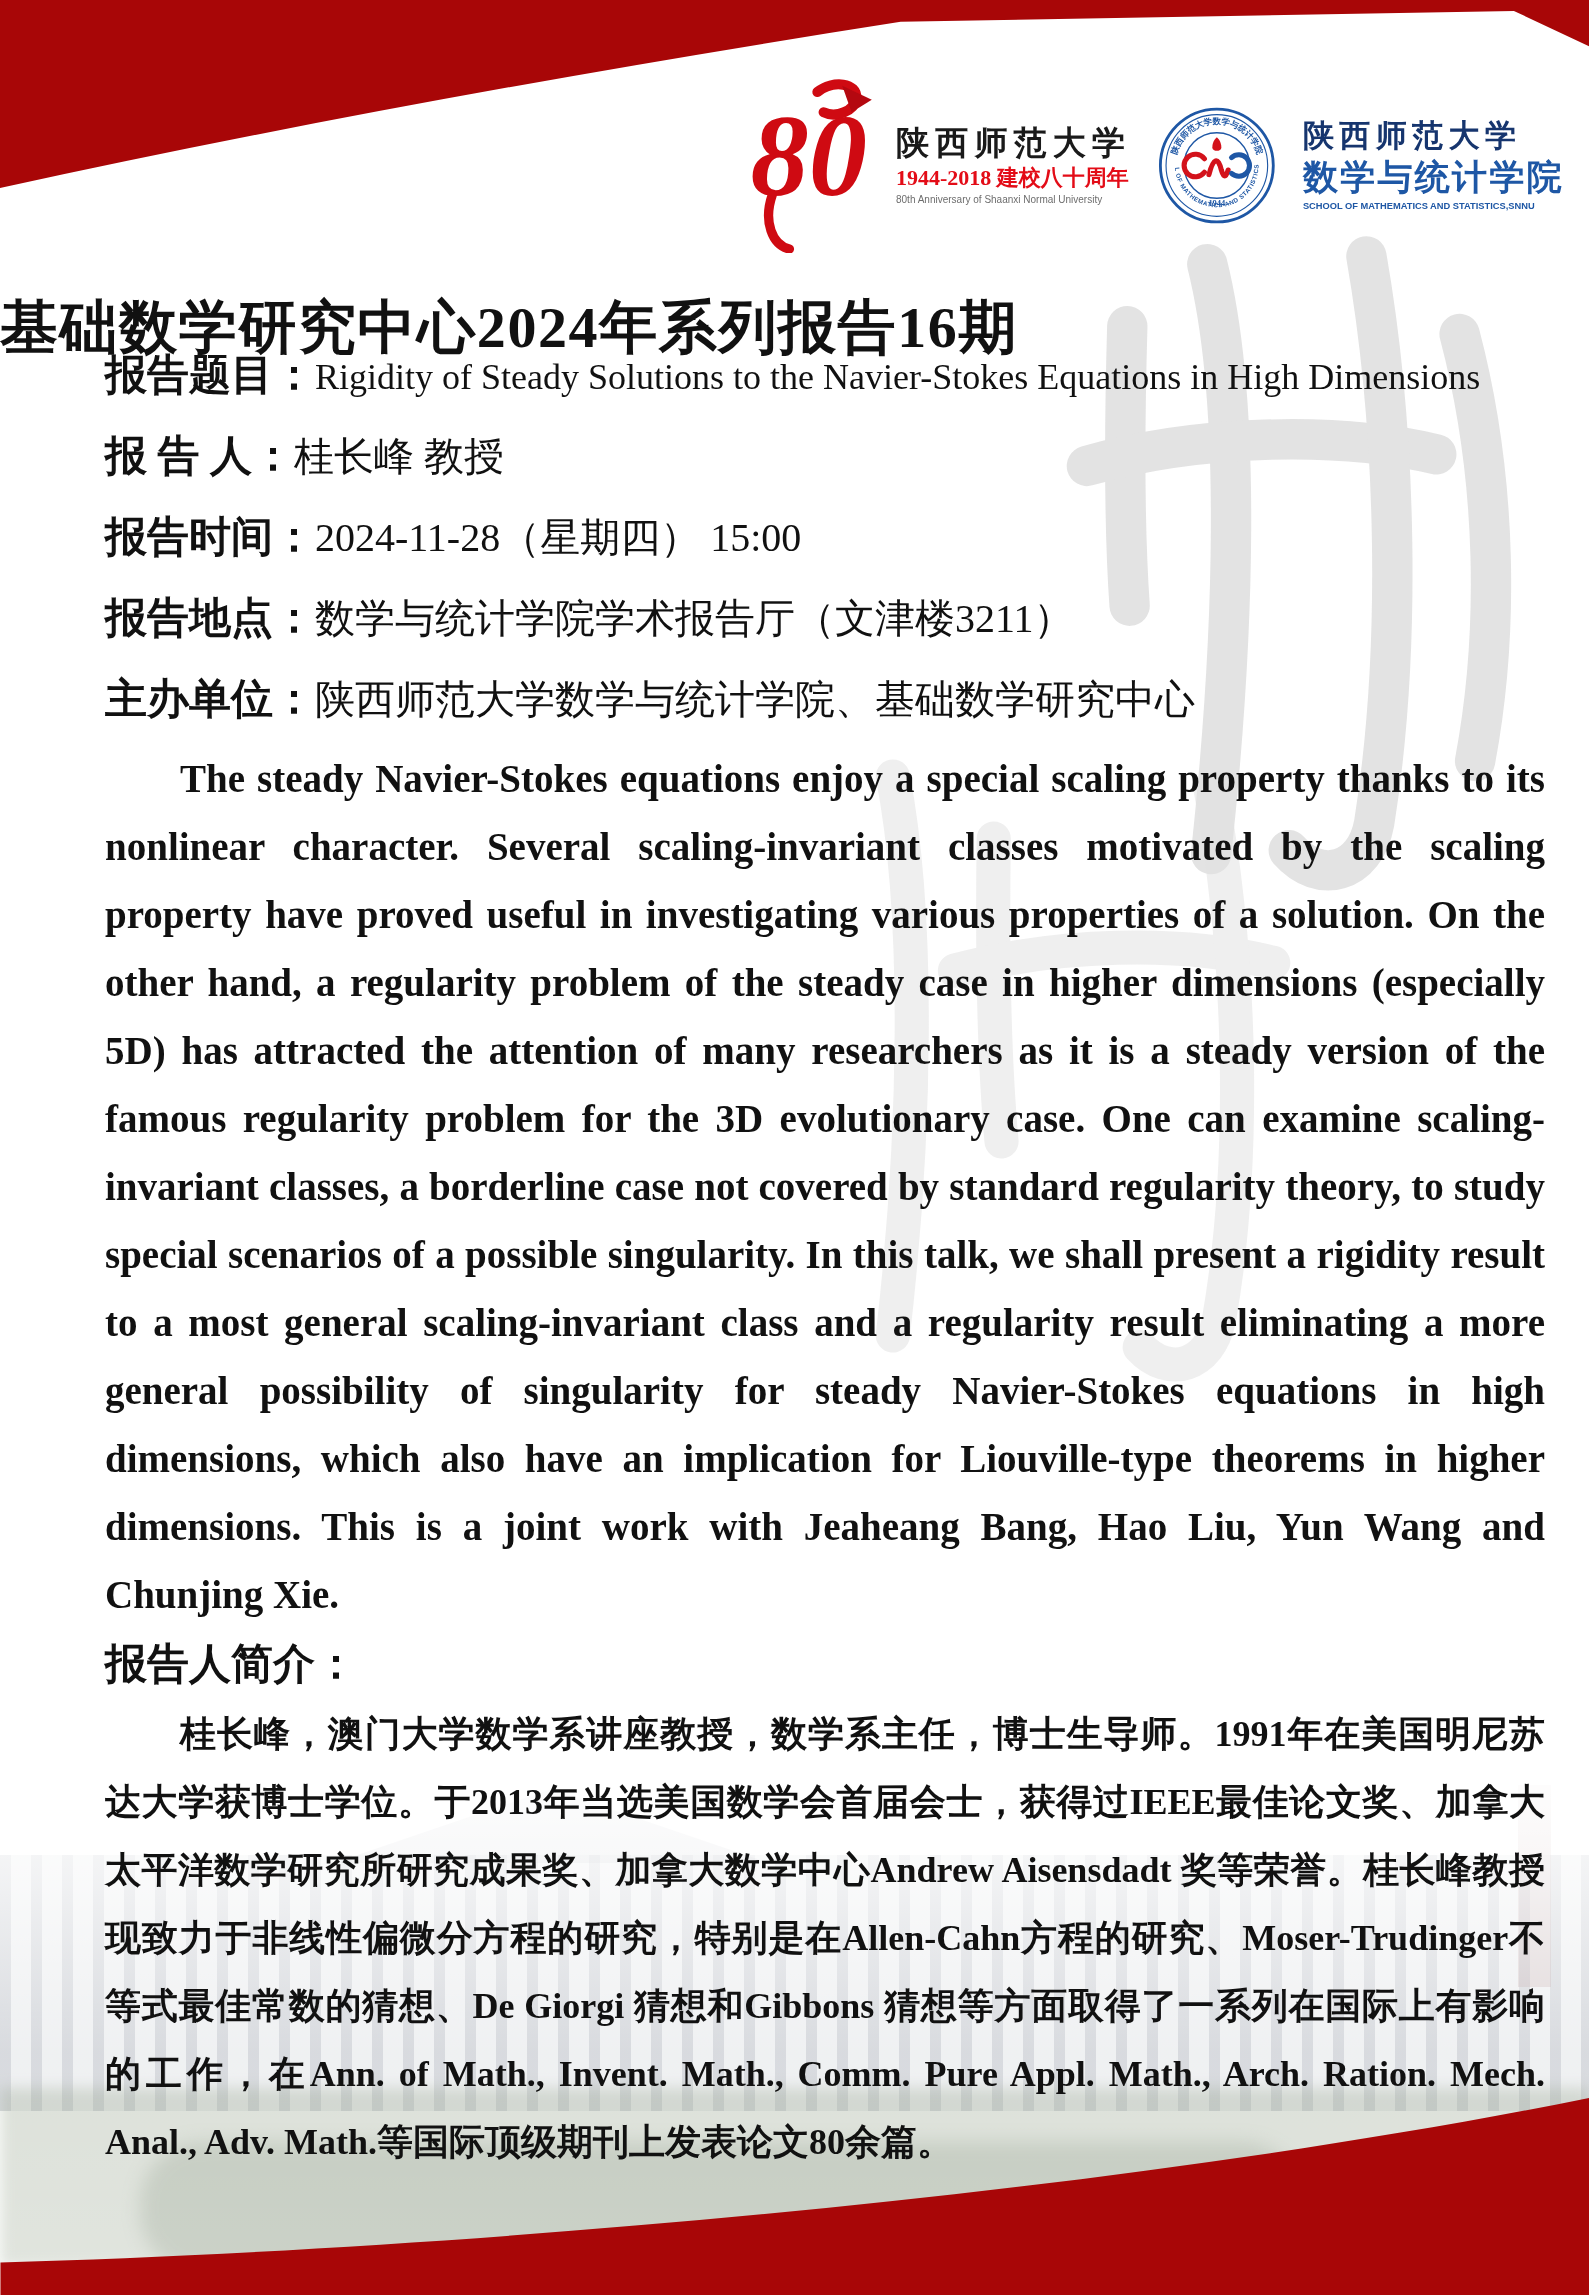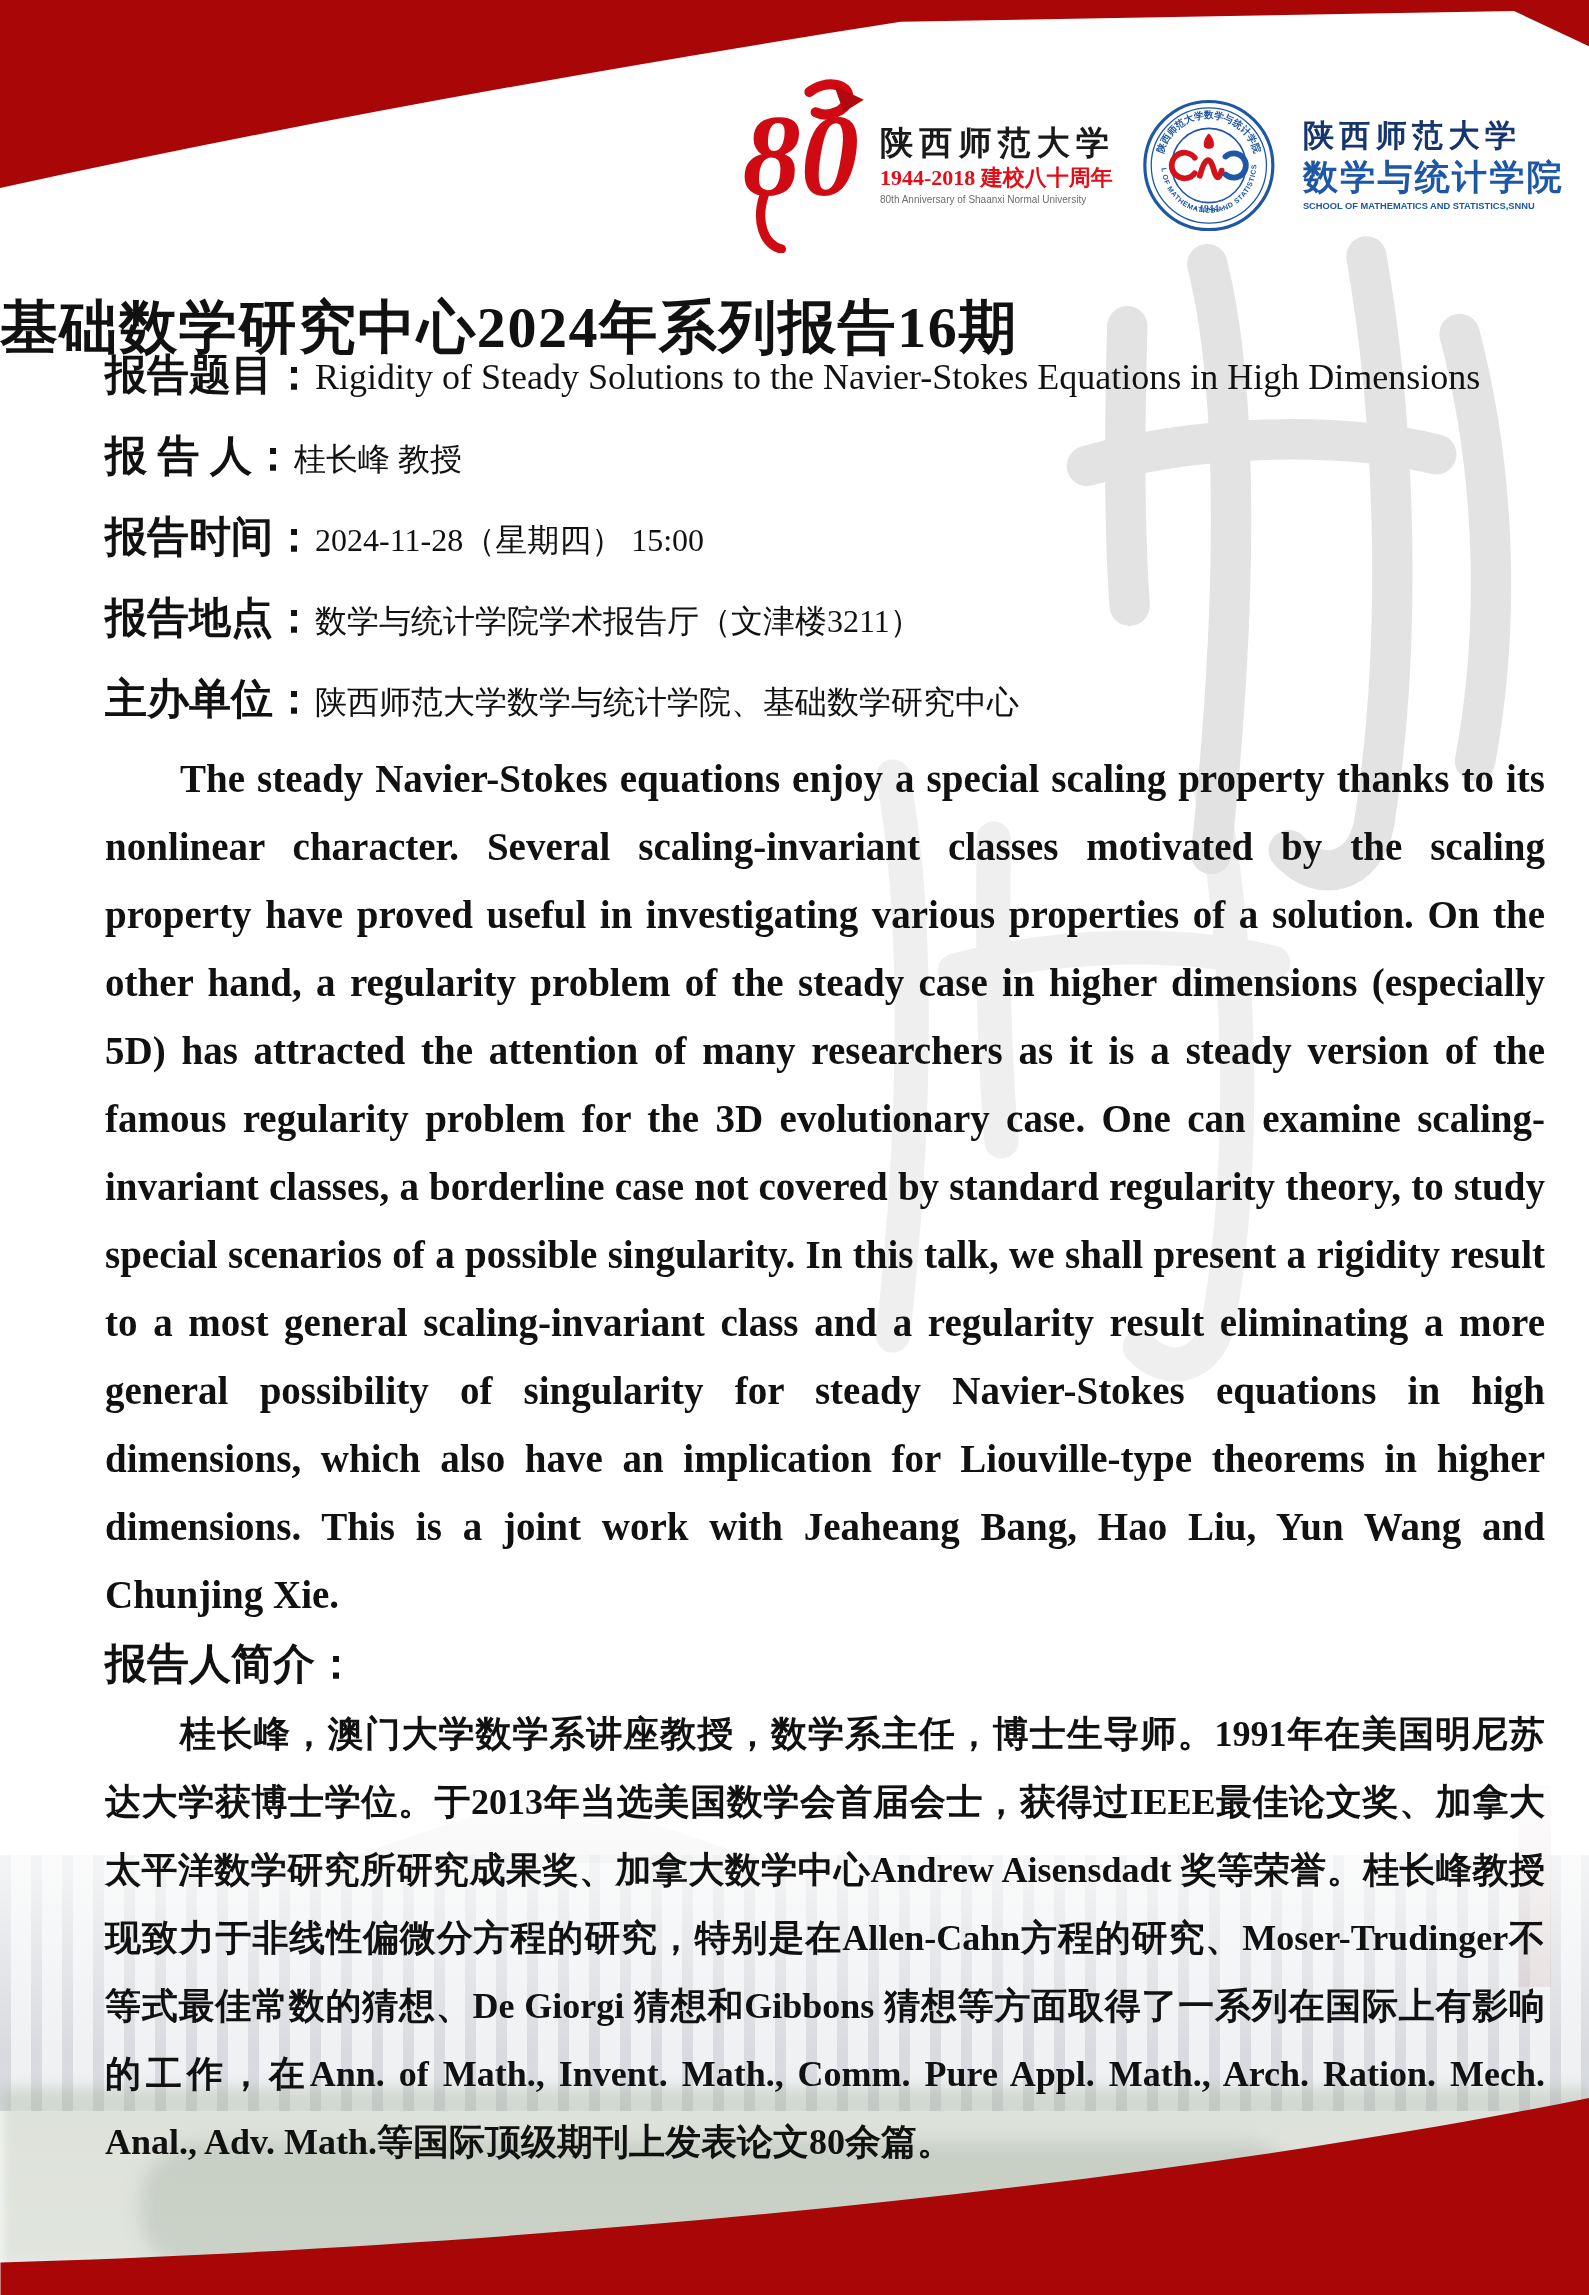--- a/index.html
+++ b/index.html
@@ -27,7 +27,7 @@
   
   .logos{position:absolute;top:68px;left:741px;width:823px;height:194px;z-index:3;
          display:flex;align-items:center;gap:26px;}
-  .logo-a{display:flex;align-items:center;gap:3px;}
+  .logo-a{display:flex;align-items:center;gap:11px;margin-left:8px;}
   .num80{font-style:italic;font-weight:bold;fill:#cf0a12;font-size:150px;
          font-family:"Liberation Serif","DejaVu Serif",serif;}
   .la-text{display:flex;flex-direction:column;line-height:1.12;}

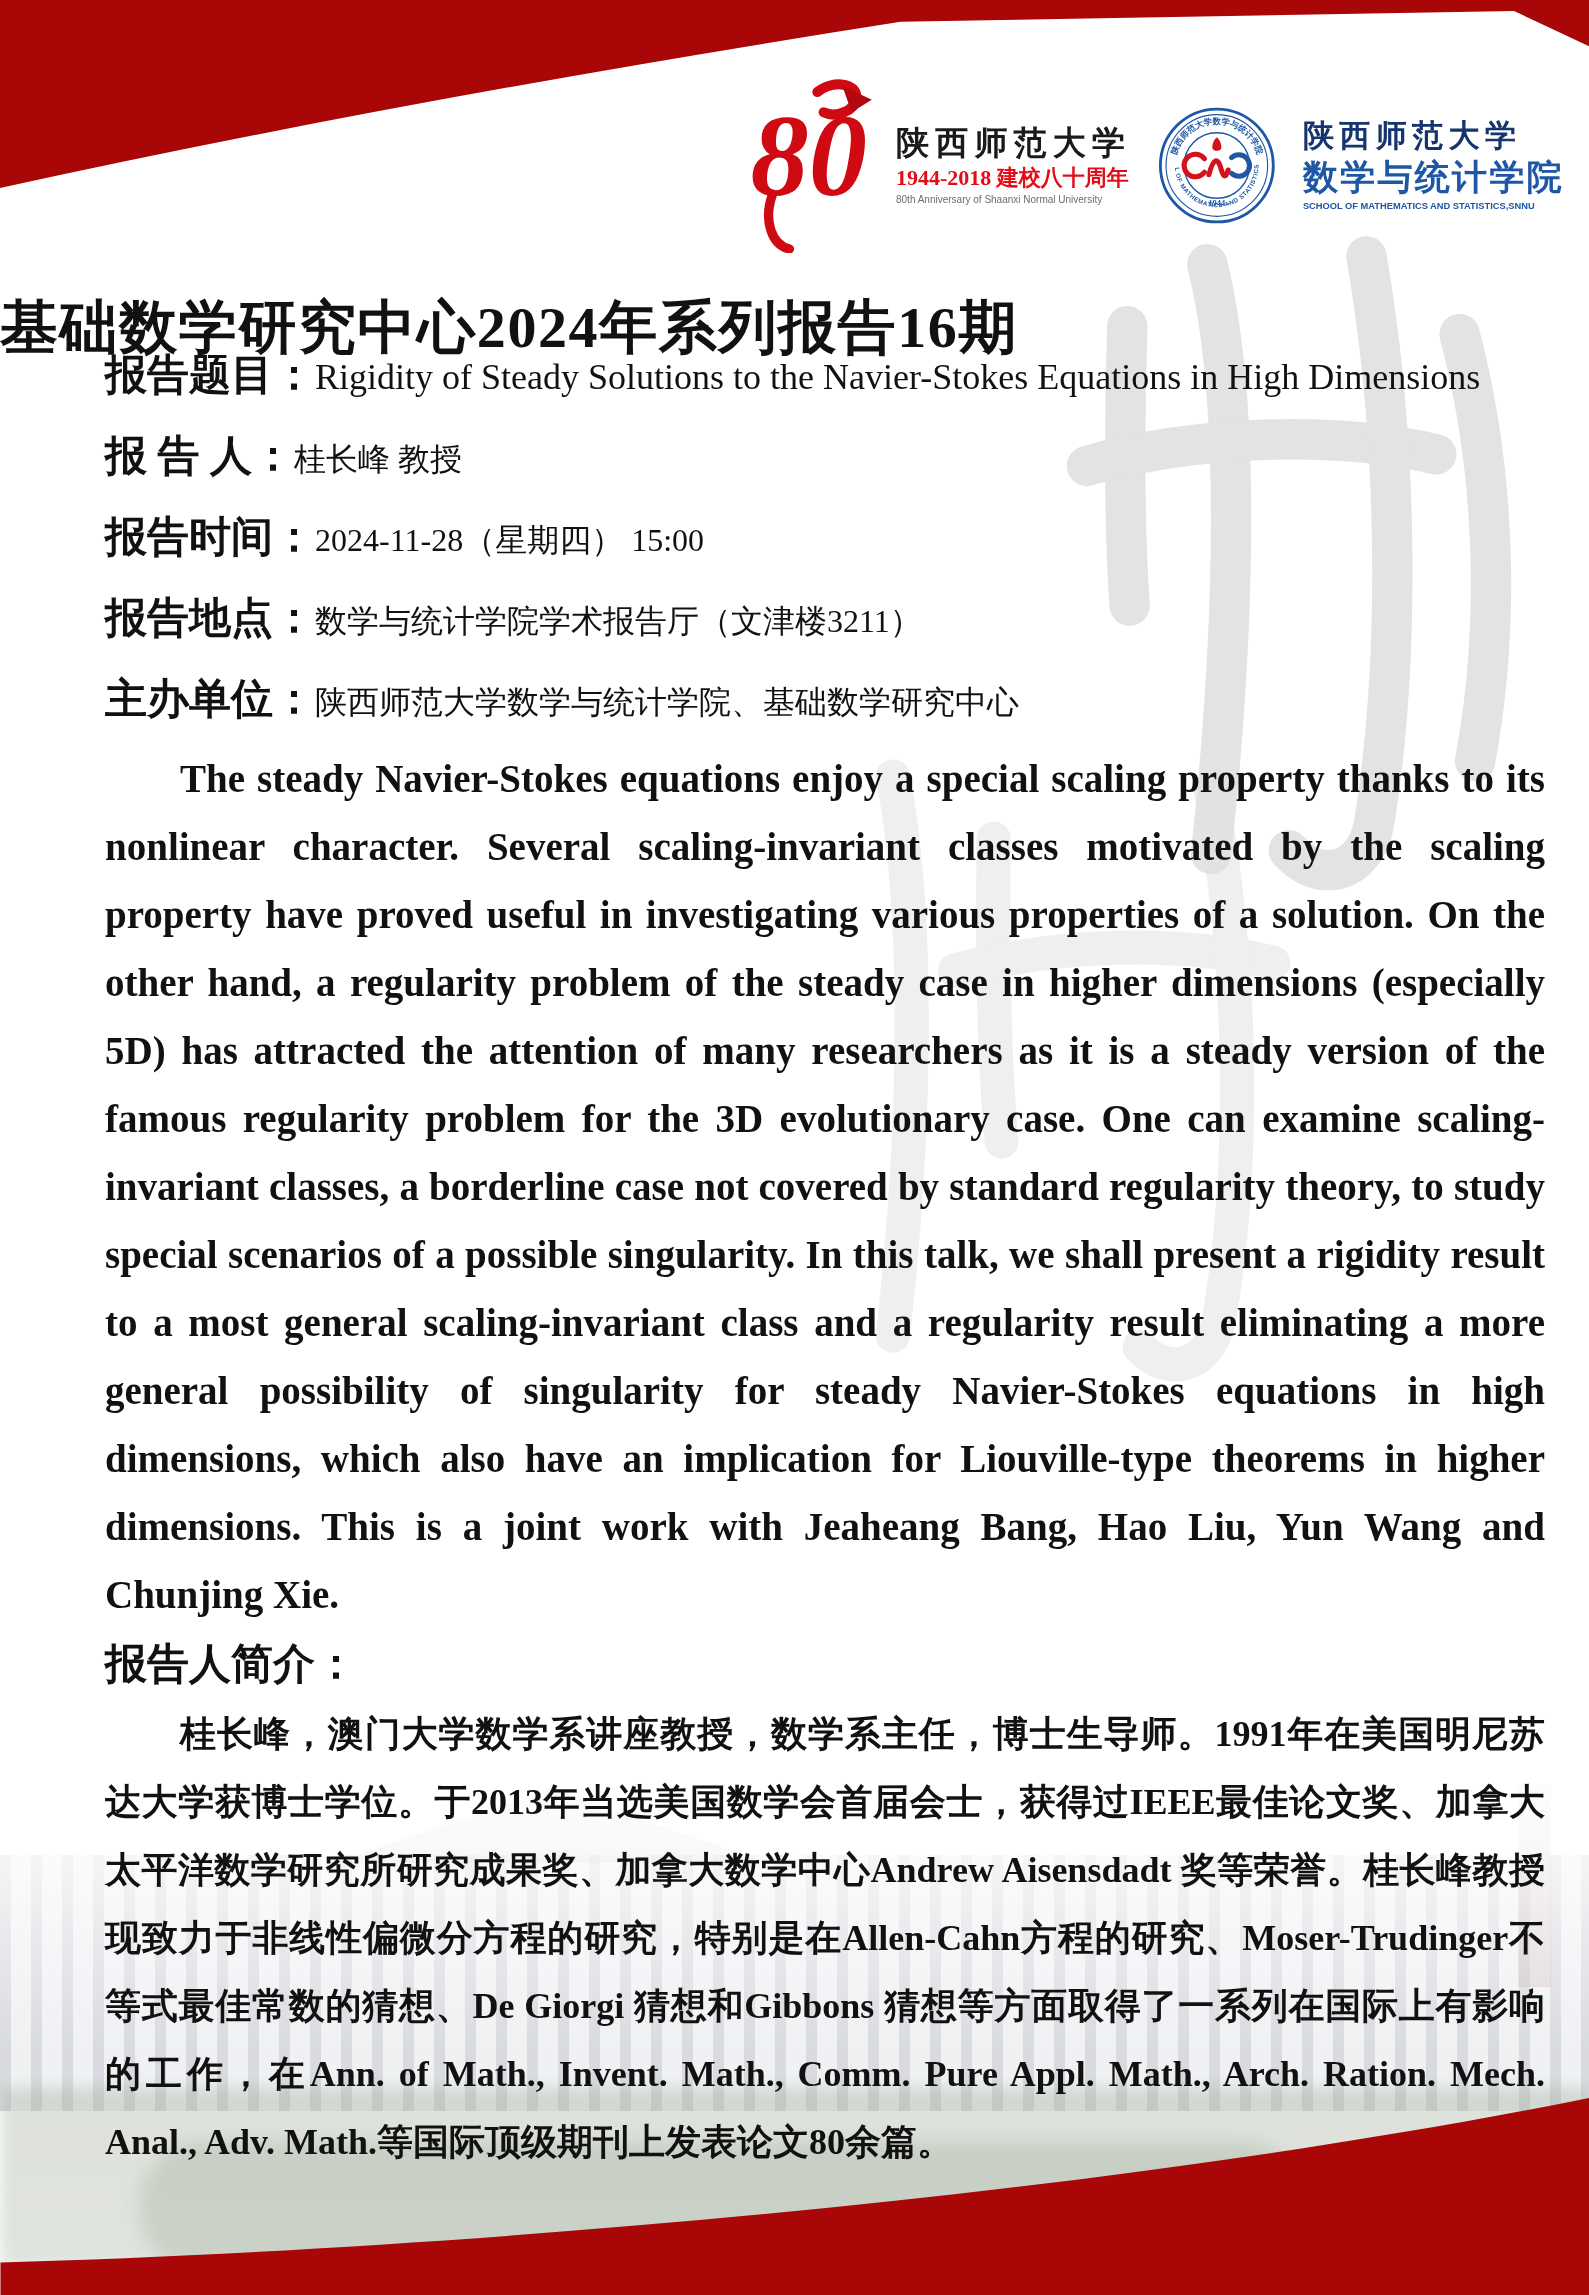--- a/index.html
+++ b/index.html
@@ -45,7 +45,7 @@
   .main{position:absolute;top:340px;left:105px;width:1440px;z-index:3;}
   .frow{line-height:71px;white-space:nowrap;}
   .flabel{font-weight:bold;font-size:42px;}
-  .fvalue{font-size:32px;}
+  .fvalue{font-size:40px;}
   .fvalue.en{font-size:36px;}
   .sec-head{font-weight:bold;font-size:42px;line-height:71px;}
   .para{margin:0;font-size:39px;line-height:68px;text-align:justify;text-indent:75px;font-weight:bold;}

